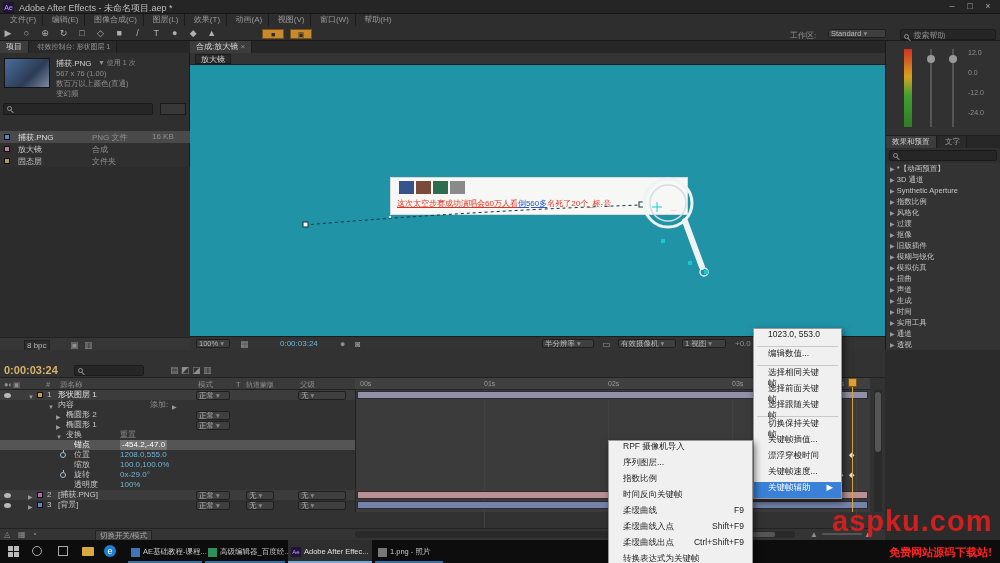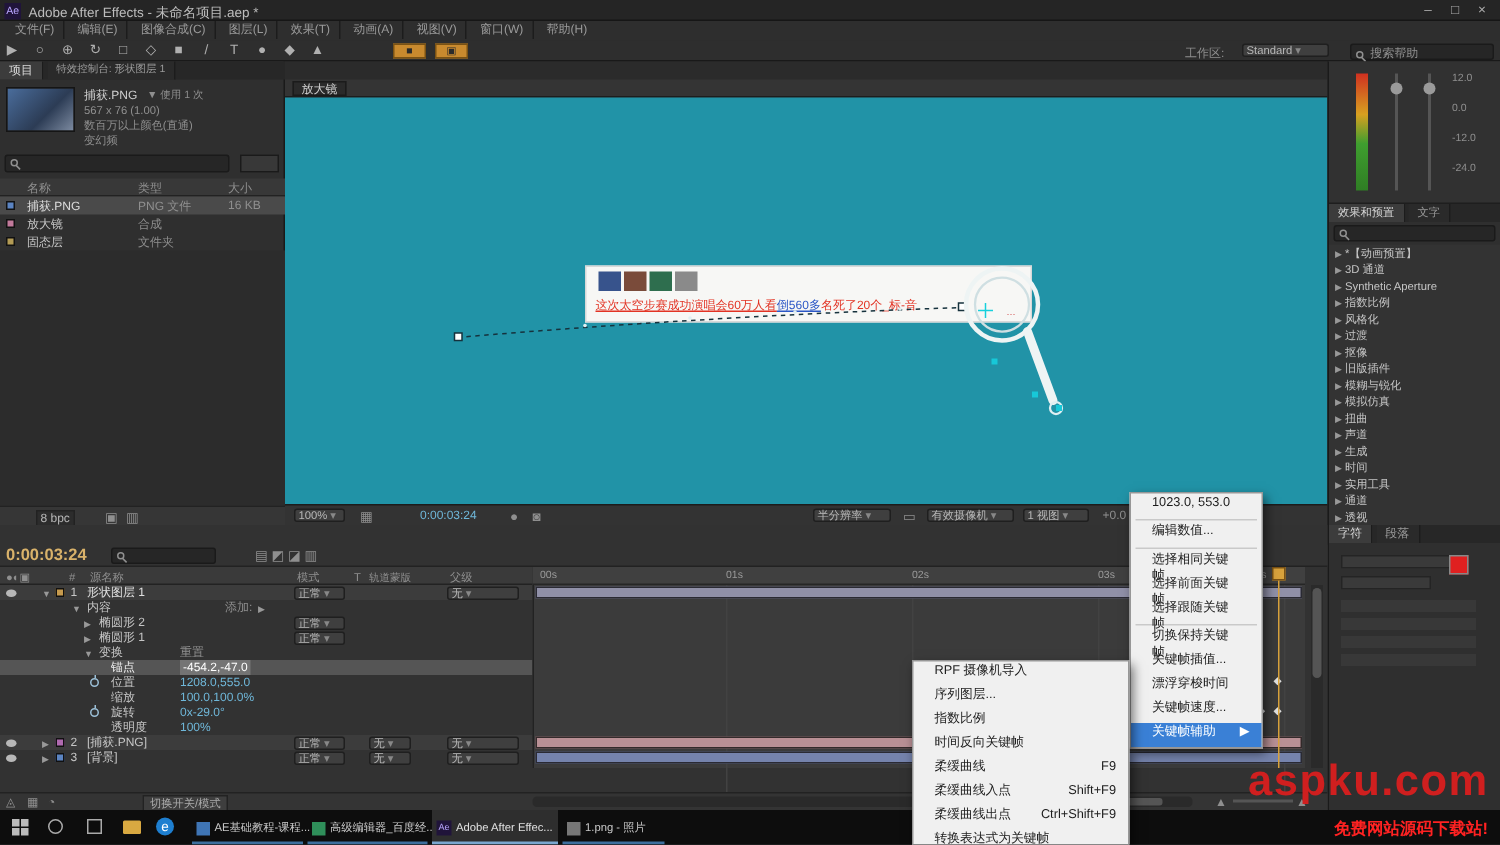--- a/index.html
+++ b/index.html
@@ -126,6 +126,9 @@
   </div>
 
   <div class="abs" style="left:190px;top:41px;width:695px;height:309px;background:#2b2b2b">
+    <div class="abs" style="left:0;top:0;width:695px;height:12px;background:#272727">
+      <span class="tab on"><span>合成:放大镜</span> <span class="dim">×</span></span>
+    </div>
     <div class="abs" style="left:0;top:12px;width:695px;height:12px;background:#343434;border-bottom:1px solid #1d1d1d">
       <span class="abs" style="left:5px;top:1px;background:#2a2a2a;border:1px solid #1b1b1b;padding:0 5px;font-size:8px;color:#cfcfcf;height:10px;line-height:10px">放大镜</span>
     </div>

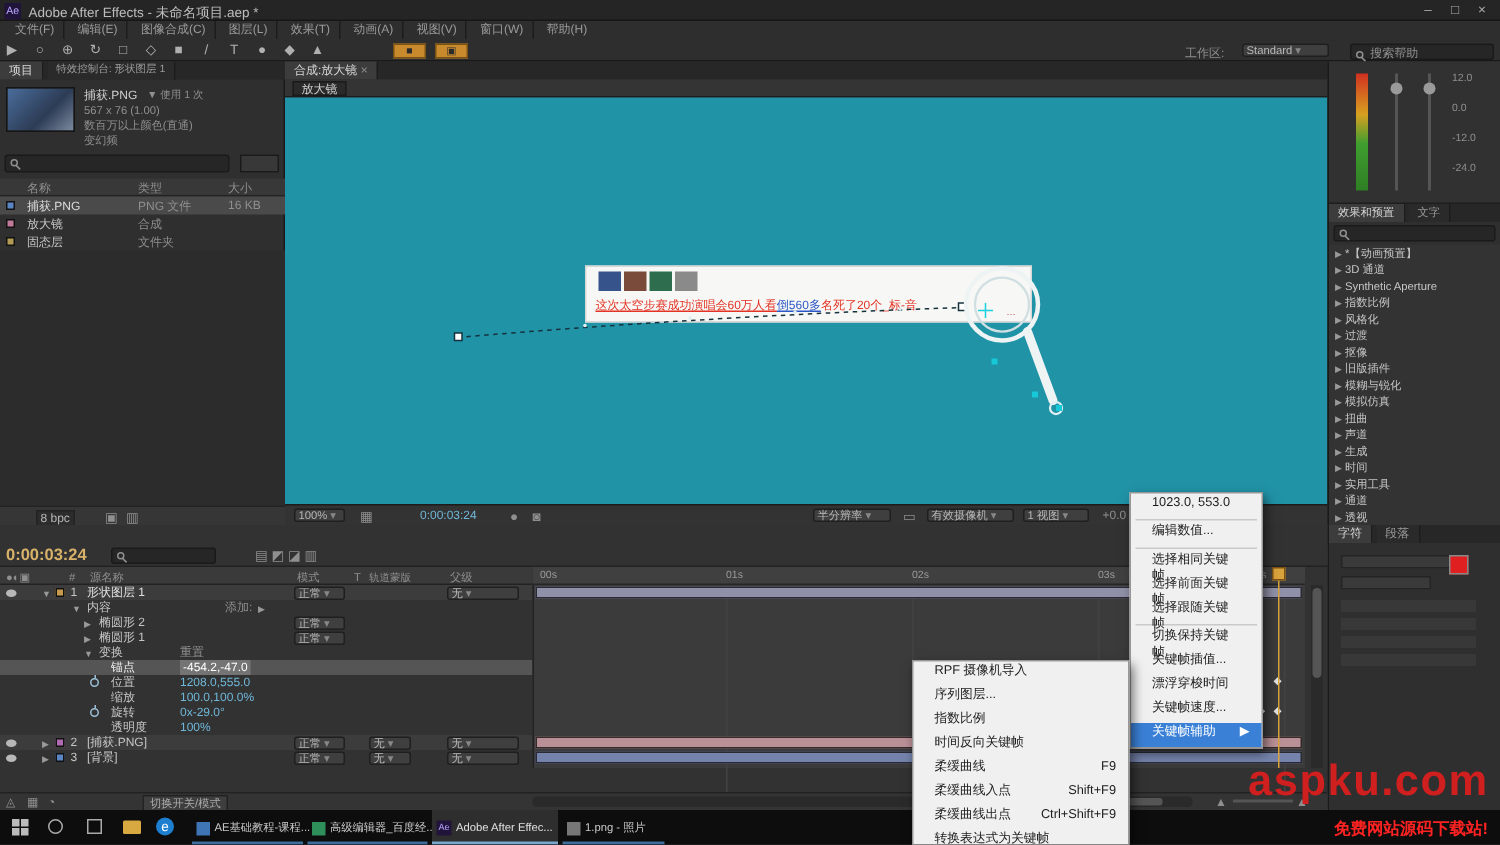--- a/index.html
+++ b/index.html
@@ -94,11 +94,6 @@
     <span class="input" style="left:3px;top:62px;width:150px;height:12px"><span class="mag"></span></span>
     <span class="abs" style="left:160px;top:62px;width:26px;height:12px;background:#383838;border:1px solid #1a1a1a"></span>
 
-    <div class="abs" style="left:0;top:78px;width:190px;height:12px;background:#383838;border-bottom:1px solid #222">
-      <span class="abs dim" style="left:18px;top:1px;font-size:8px">名称</span>
-      <span class="abs dim" style="left:92px;top:1px;font-size:8px">类型</span>
-      <span class="abs dim" style="left:152px;top:1px;font-size:8px">大小</span>
-    </div>
 
     <div class="abs" style="left:0;top:90px;width:190px;height:12px;background:#4a4a4a">
       <span class="chip" style="left:4px;top:3px;background:#5b84c2"></span>

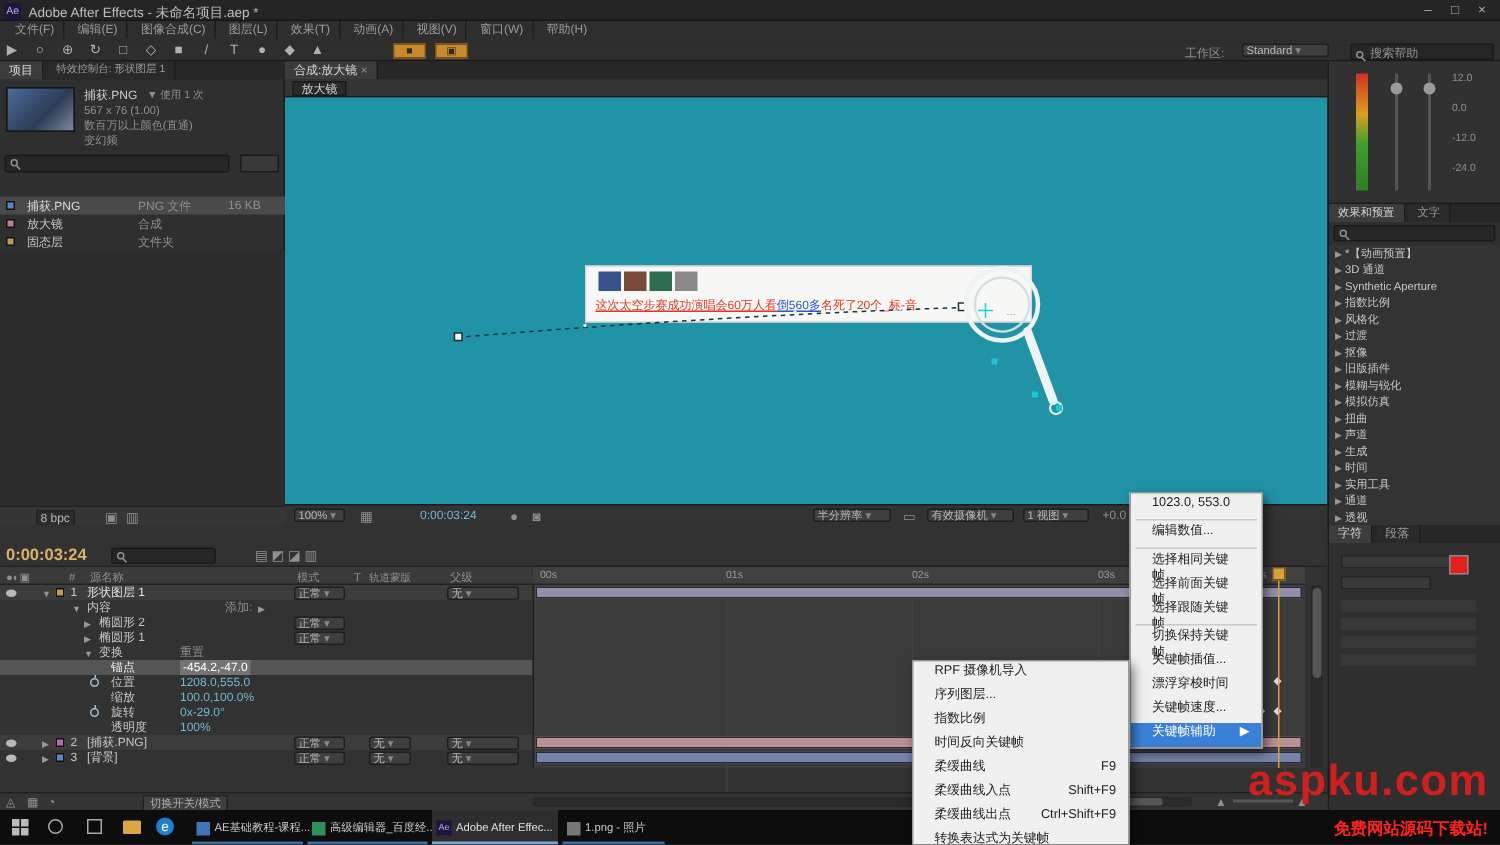--- a/index.html
+++ b/index.html
@@ -216,19 +216,6 @@
     </div>
   </div>
 
-  <div class="abs" style="left:885px;top:350px;width:115px;height:190px;background:#2f2f2f;border-left:1px solid #1a1a1a">
-    <div class="abs" style="left:0;top:0;width:115px;height:12px;background:#272727">
-      <span class="tab on">字符</span>
-      <span class="tab">段落</span>
-    </div>
-    <span class="abs" style="left:8px;top:20px;width:80px;height:9px;background:#3a3a3a;border:1px solid #242424"></span>
-    <span class="abs" style="left:8px;top:34px;width:60px;height:9px;background:#3a3a3a;border:1px solid #242424"></span>
-    <span class="abs" style="left:80px;top:20px;width:13px;height:13px;background:#e02020;border:1px solid #888"></span>
-    <span class="abs" style="left:8px;top:50px;width:90px;height:8px;background:#383838"></span>
-    <span class="abs" style="left:8px;top:62px;width:90px;height:8px;background:#383838"></span>
-    <span class="abs" style="left:8px;top:74px;width:90px;height:8px;background:#383838"></span>
-    <span class="abs" style="left:8px;top:86px;width:90px;height:8px;background:#383838"></span>
-  </div>
 
   <div class="abs" style="left:0;top:350px;width:885px;height:190px;background:#323232">
 

